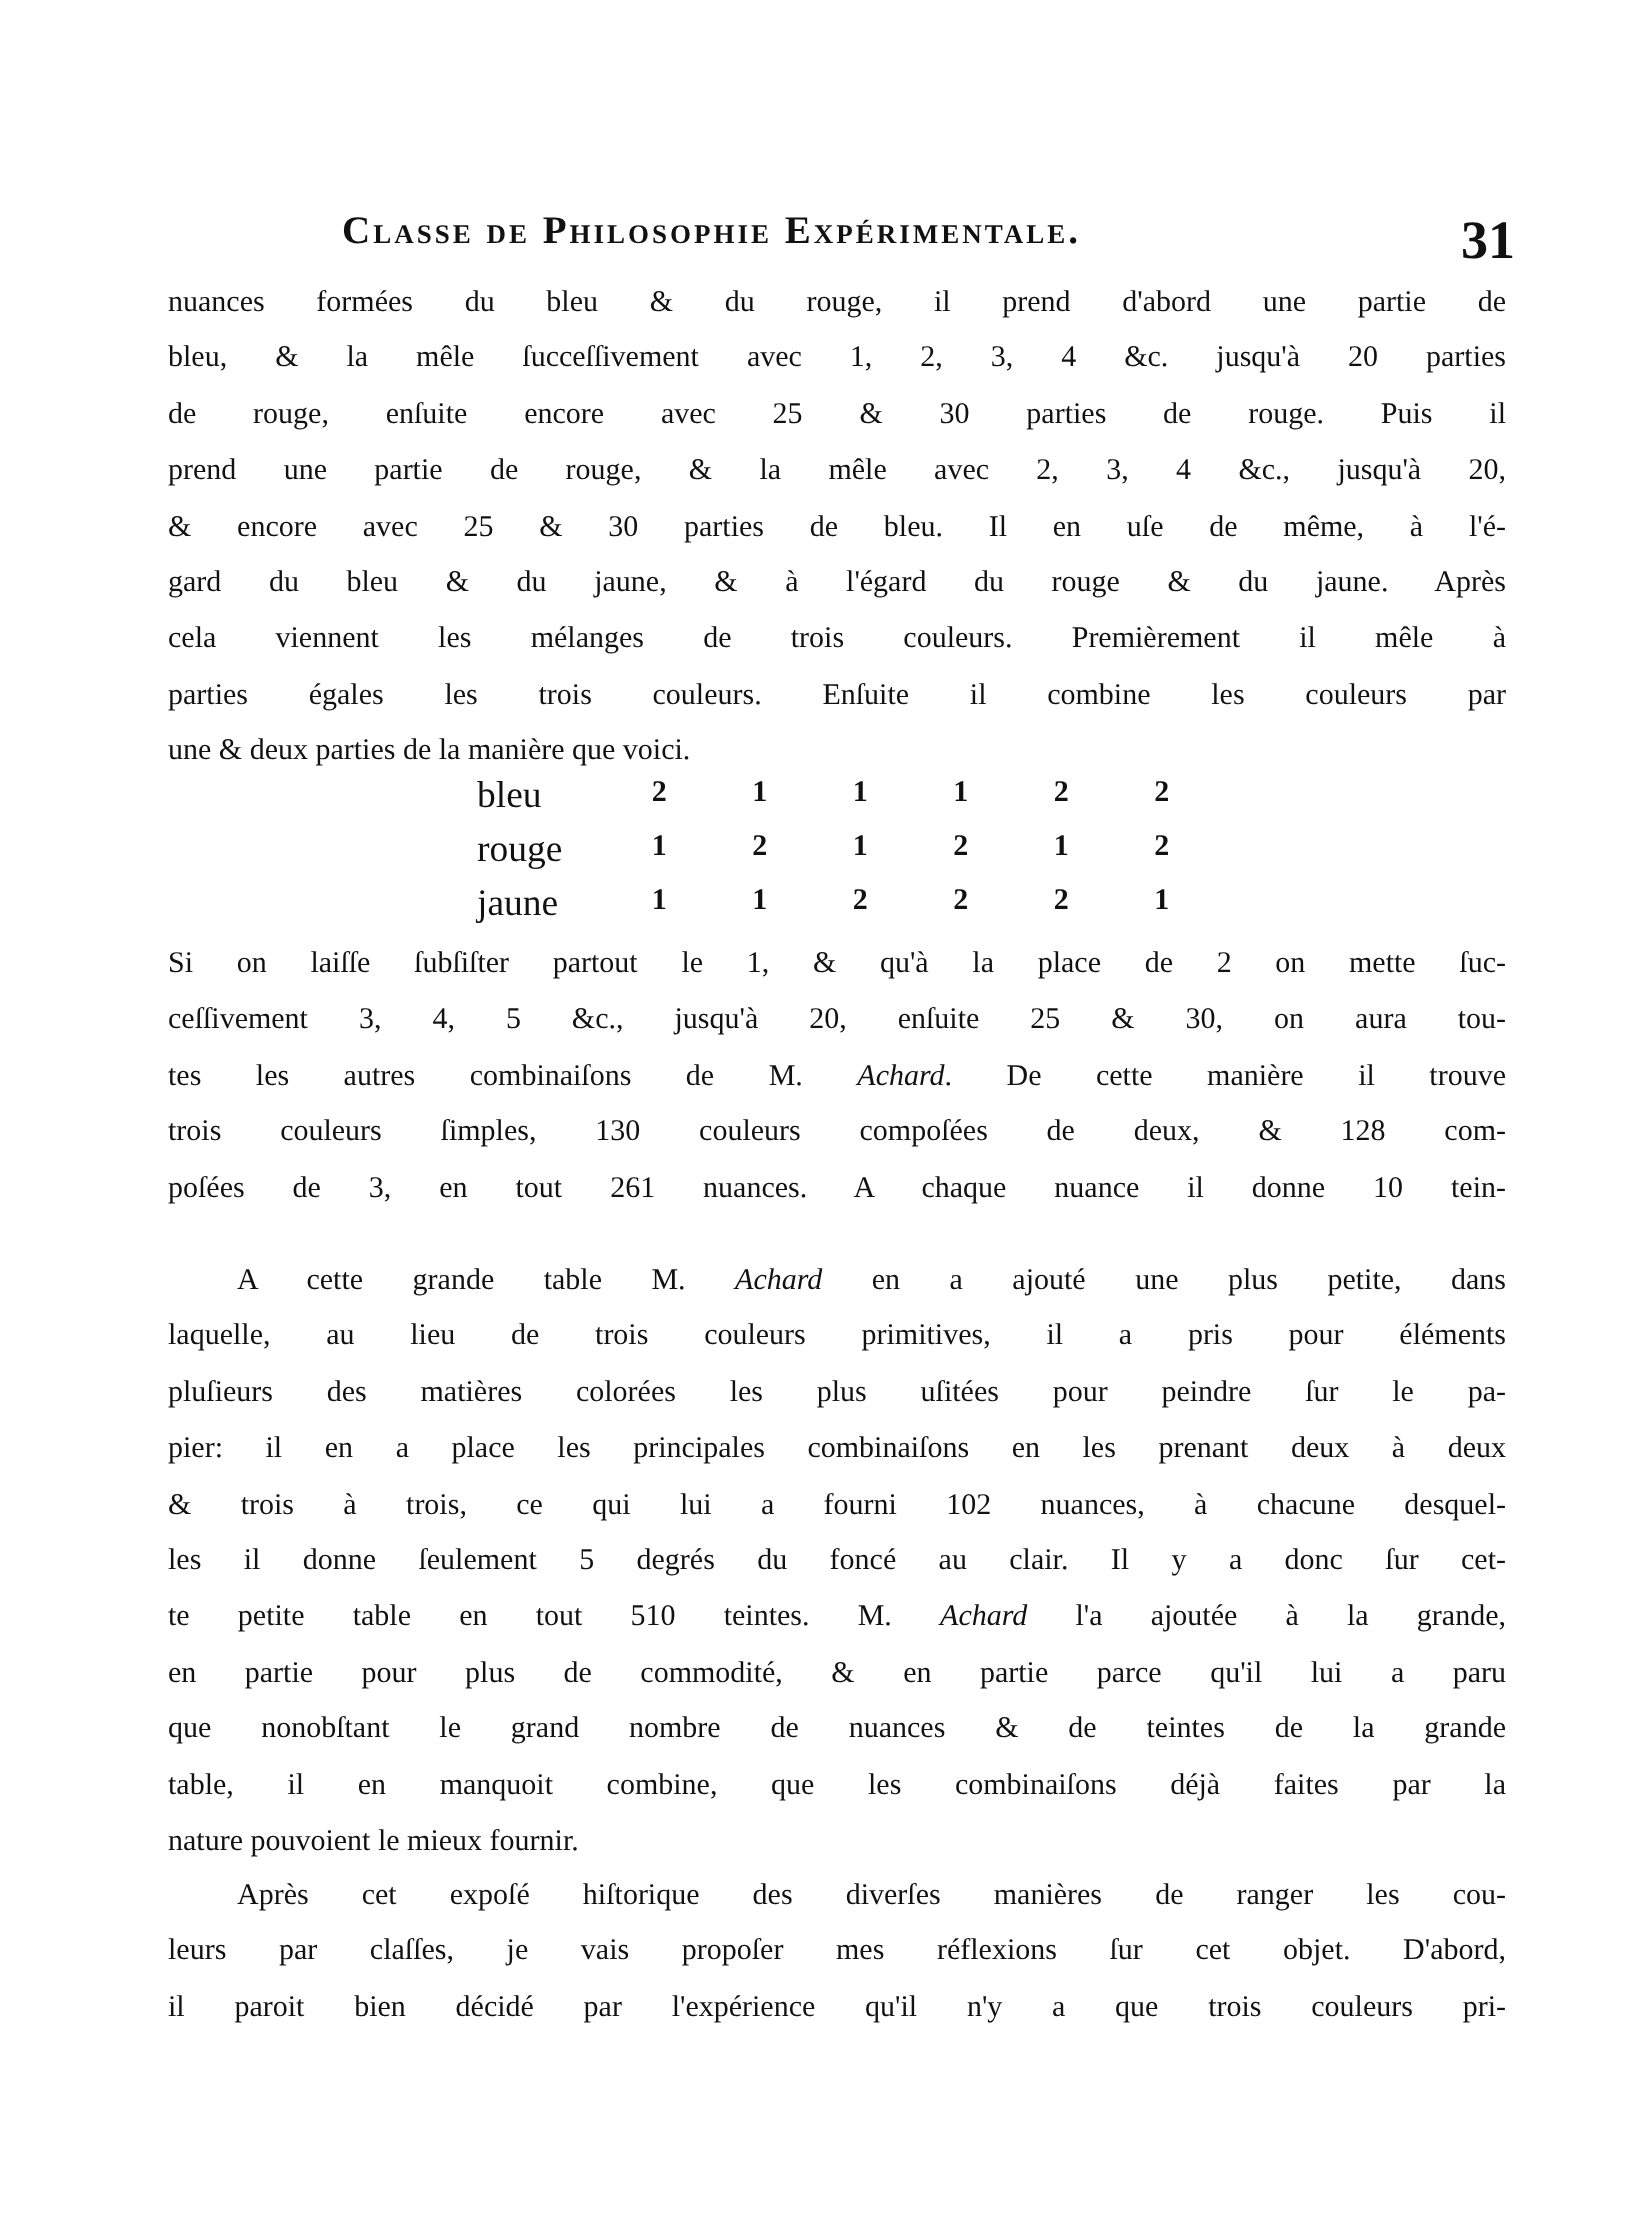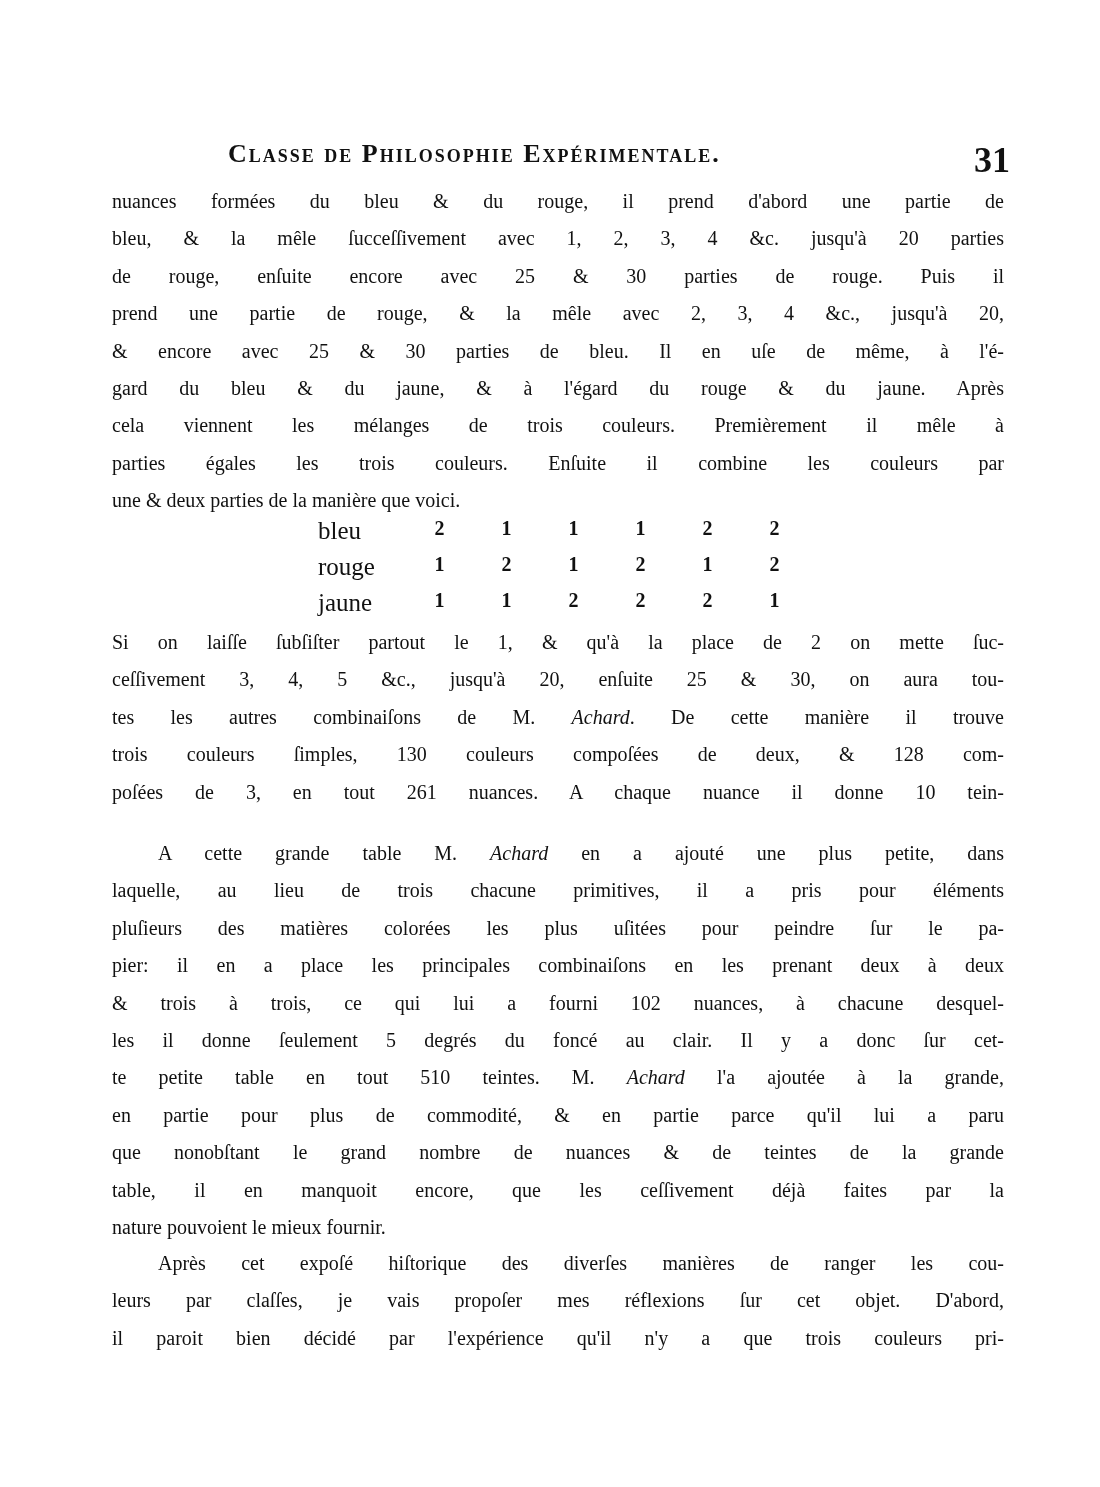--- a/index.html
+++ b/index.html
@@ -83,7 +83,7 @@
 
 <div class="para2">
   <div class="line indent"><span>A cette grande table M. </span><i>Achard</i><span> en a ajouté une plus petite, dans</span></div>
-  <div class="line">laquelle, au lieu de trois chacune primitives, il a pris pour éléments</div>
+  <div class="line">laquelle, au lieu de trois couleurs primitives, il a pris pour éléments</div>
   <div class="line">pluſieurs des matières colorées les plus uſitées pour peindre ſur le pa-</div>
   <div class="line">pier: il en a place les principales combinaiſons en les prenant deux à deux</div>
   <div class="line">&amp; trois à trois, ce qui lui a fourni 102 nuances, à chacune desquel-</div>

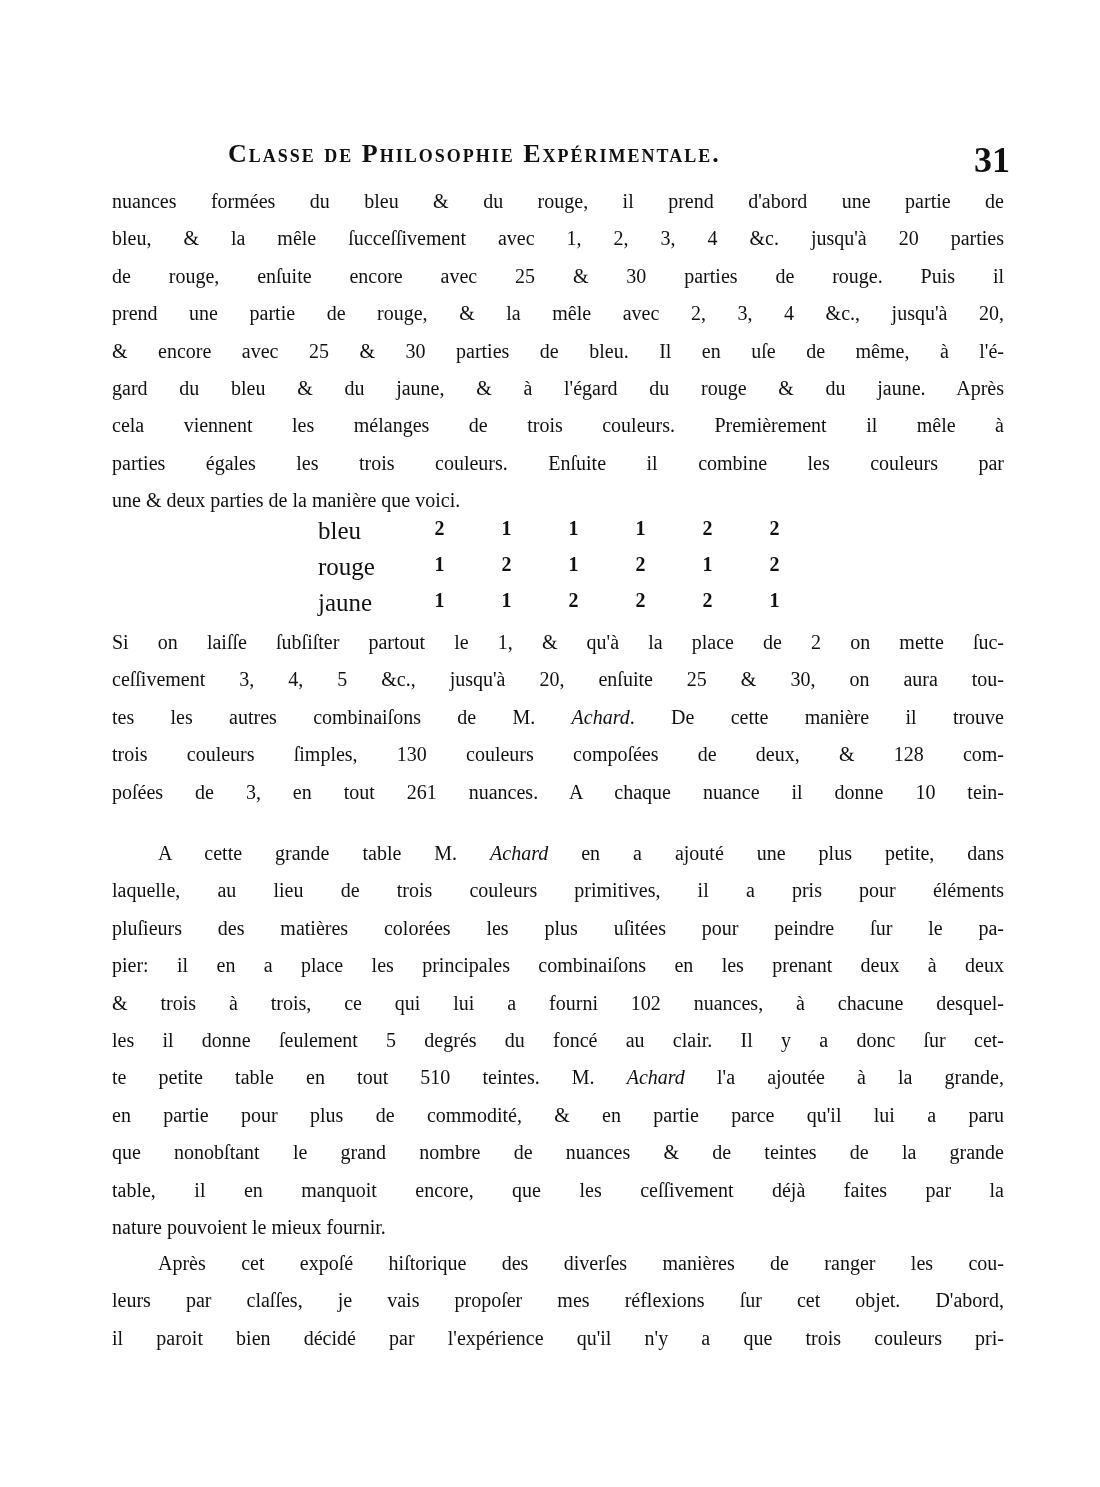--- a/index.html
+++ b/index.html
@@ -91,7 +91,7 @@
   <div class="line"><span>te petite table en tout 510 teintes.  M. </span><i>Achard</i><span> l'a ajoutée à la grande,</span></div>
   <div class="line">en partie pour plus de commodité, &amp; en partie parce qu'il lui a paru</div>
   <div class="line">que nonobſtant le grand nombre de nuances &amp; de teintes de la grande</div>
-  <div class="line">table, il en manquoit encore, que les ceſſivement déjà faites par la</div>
+  <div class="line">table, il en manquoit combine, que les combinaiſons déjà faites par la</div>
   <div class="line last">nature pouvoient le mieux fournir.</div>
 </div>
 

